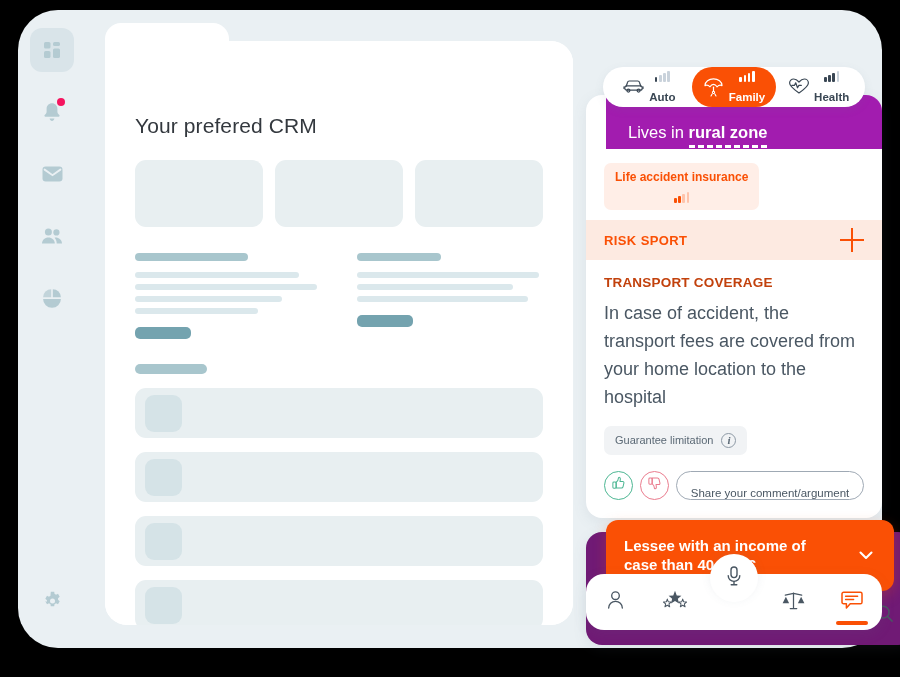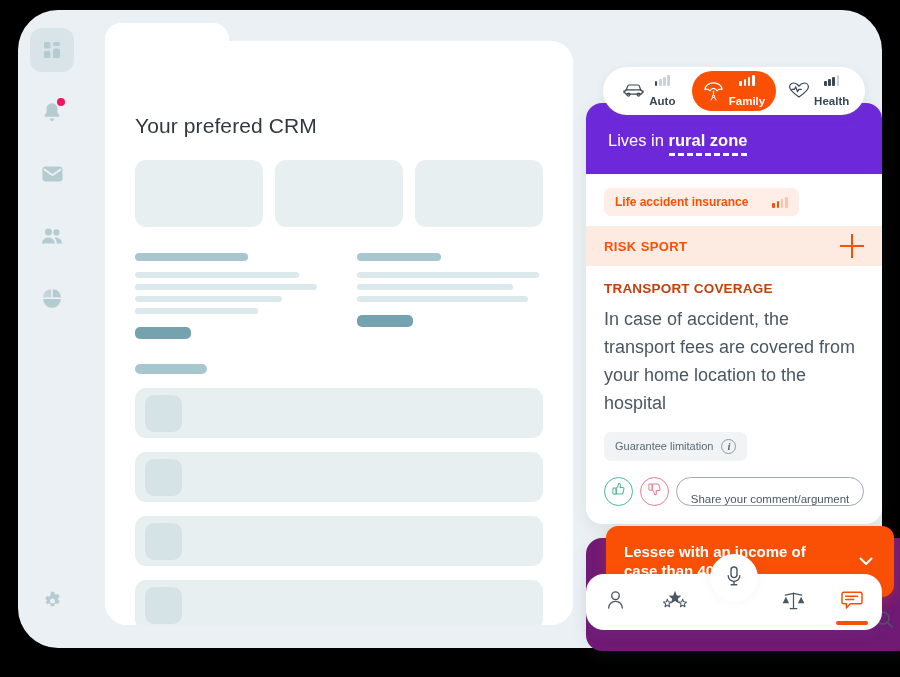--- a/index.html
+++ b/index.html
@@ -181,7 +181,7 @@
     position: relative;
     margin: 26px auto 0 auto;
     width: 262px;
-    height: 48px;
+    height: 40px;
     background: #ffffff;
     border-radius: 24px;
     display: flex;

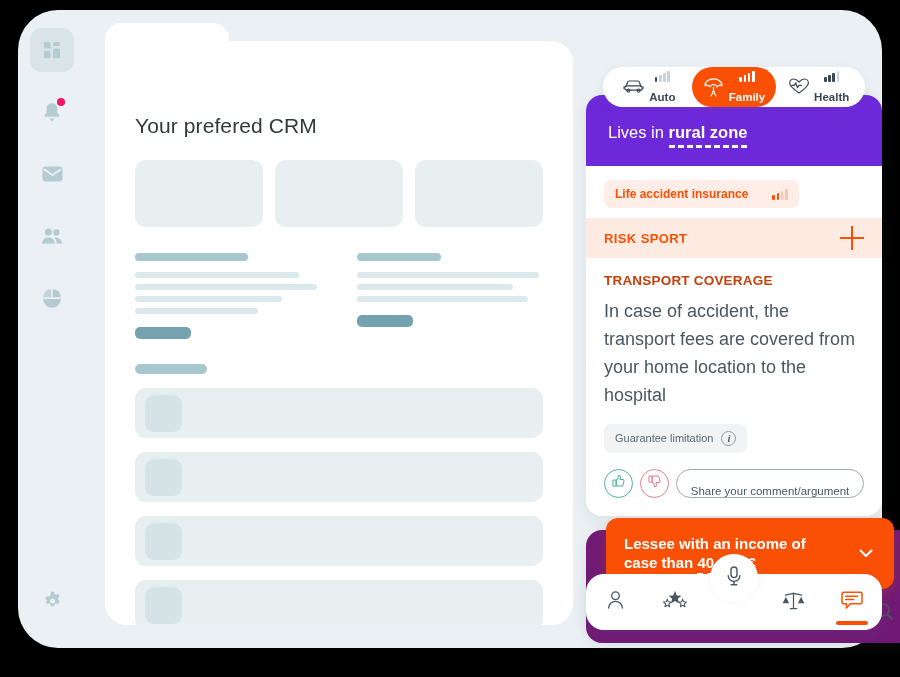--- a/index.html
+++ b/index.html
@@ -227,8 +227,9 @@
     z-index: 2;
   }
   #banner-zone {
-    background: #6d28d9;
-    padding: 28px 22px 24px 22px;
+    background: #a21caf;
+    padding: 28px 22px 7px 22px;
+    margin-left: 20px;
   }
   #banner-text {
     font-size: 16.5px;

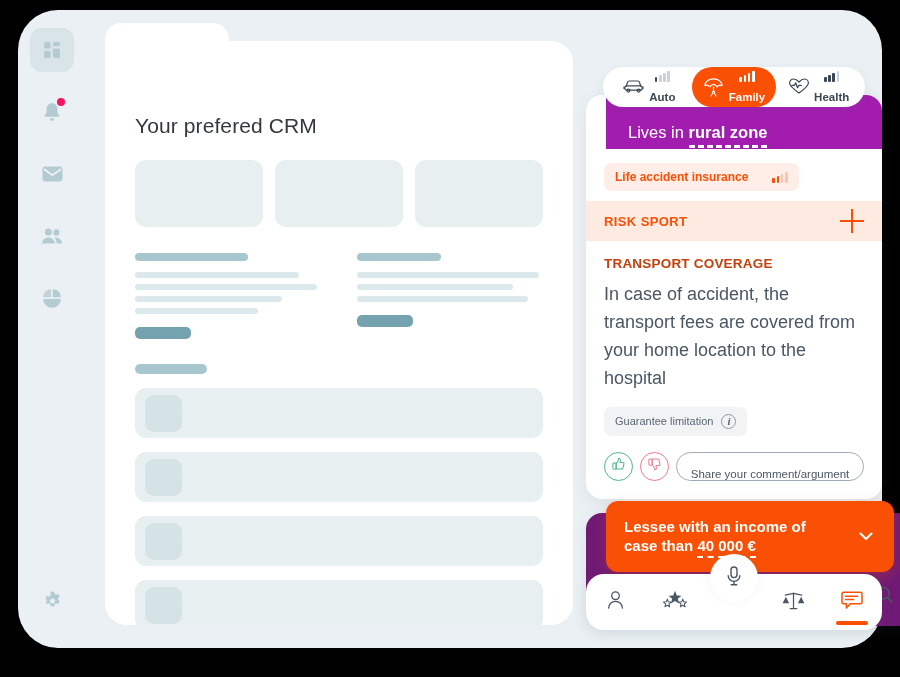--- a/index.html
+++ b/index.html
@@ -245,10 +245,11 @@
   #insurance-chip {
     display: inline-flex;
     align-items: center;
-    gap: 24px;
+    gap: 8px;
     background: #ffeee7;
     border-radius: 7px;
     padding: 7px 11px;
+    flex-direction: column;
   }
   #insurance-chip span {
     font-size: 12px;

